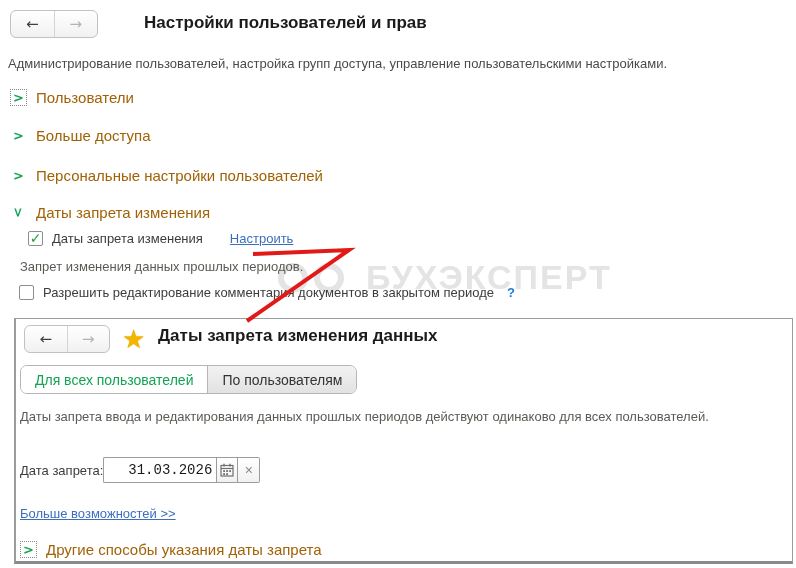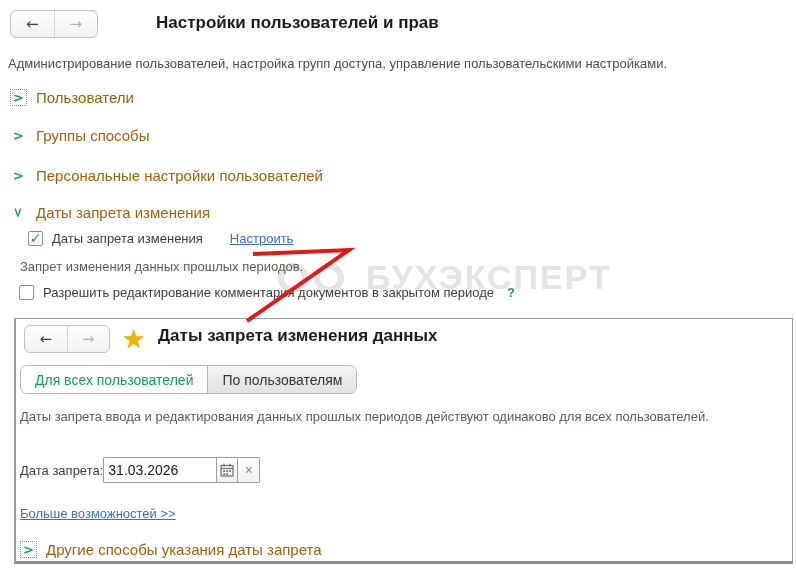--- a/index.html
+++ b/index.html
@@ -120,7 +120,7 @@
       </div>
   </div>
 
-  <div class="abs wtitle" style="left:156px; top:13px;">Настройки пользователей и прав</div>
+  <div class="abs wtitle" style="left:144px; top:13px;">Настройки пользователей и прав</div>
 
   <div class="abs subtitle" style="left:8px; top:56px;">Администрирование пользователей, настройка групп доступа, управление пользовательскими настройками.</div>
 

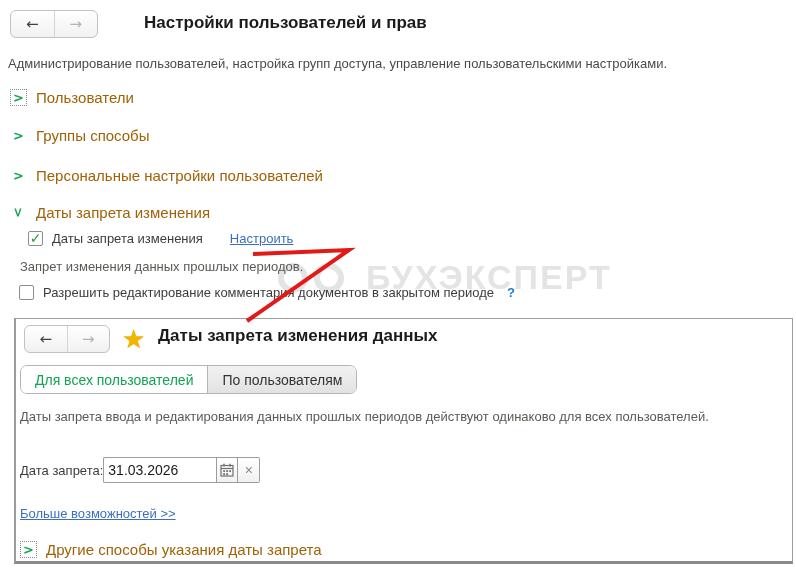--- a/index.html
+++ b/index.html
@@ -135,7 +135,7 @@
     <span class="chevbox">
         <span class="chev">&gt;</span>
       </span>
-    <span class="seclabel">Группы способы</span>
+    <span class="seclabel">Больше доступа</span>
   </div>
 
   <div class="abs section" style="left:10px; top:167px;">

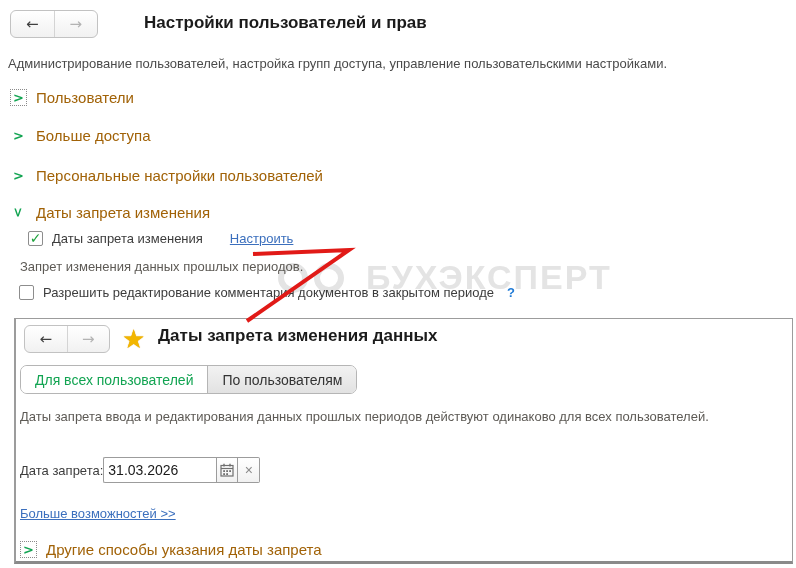--- a/index.html
+++ b/index.html
@@ -89,8 +89,8 @@
   .datefield { display:flex; align-items:center; }
   .dateinput {
     width:113px; height:26px; border:1px solid #9c9c9c; border-right:none;
-    font-family:Liberation Sans, sans-serif; font-size:14px; color:#1a1a1a;
-    padding:0 4px; outline:none; border-radius:2px 0 0 2px;
+    font-family:Liberation Mono, monospace; font-size:14px; color:#1a1a1a;
+    padding:0 4px; outline:none; border-radius:2px 0 0 2px;text-align:right;
   }
   .fieldbtn {
     width:22px; height:26px; display:flex; align-items:center; justify-content:center;

